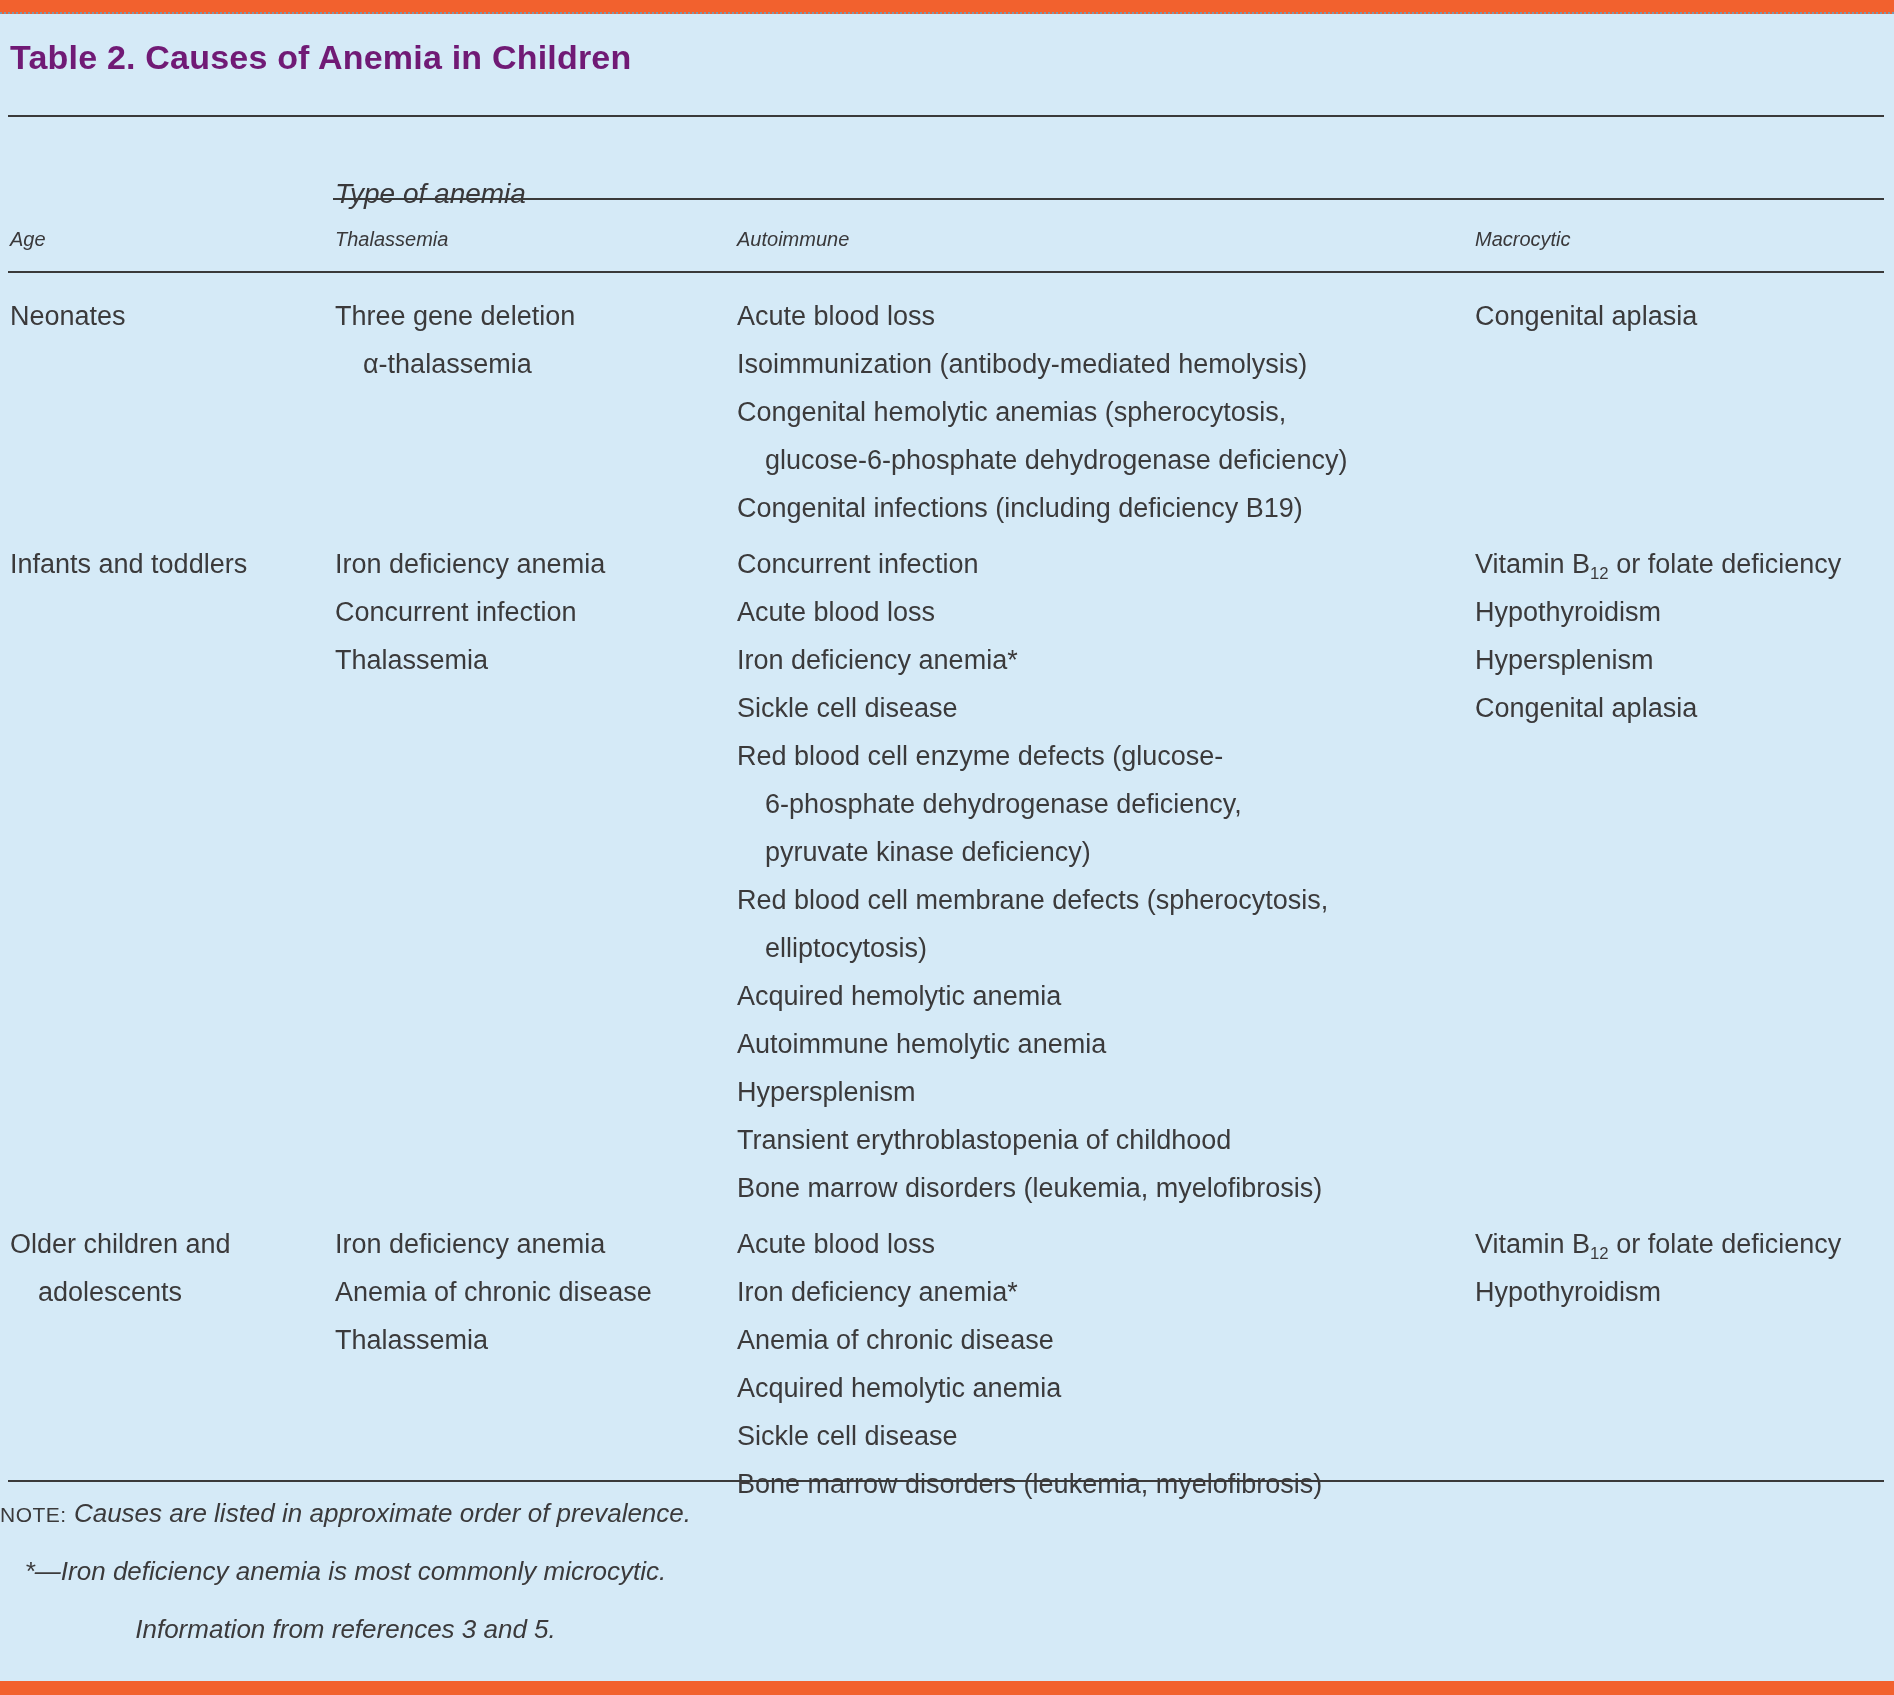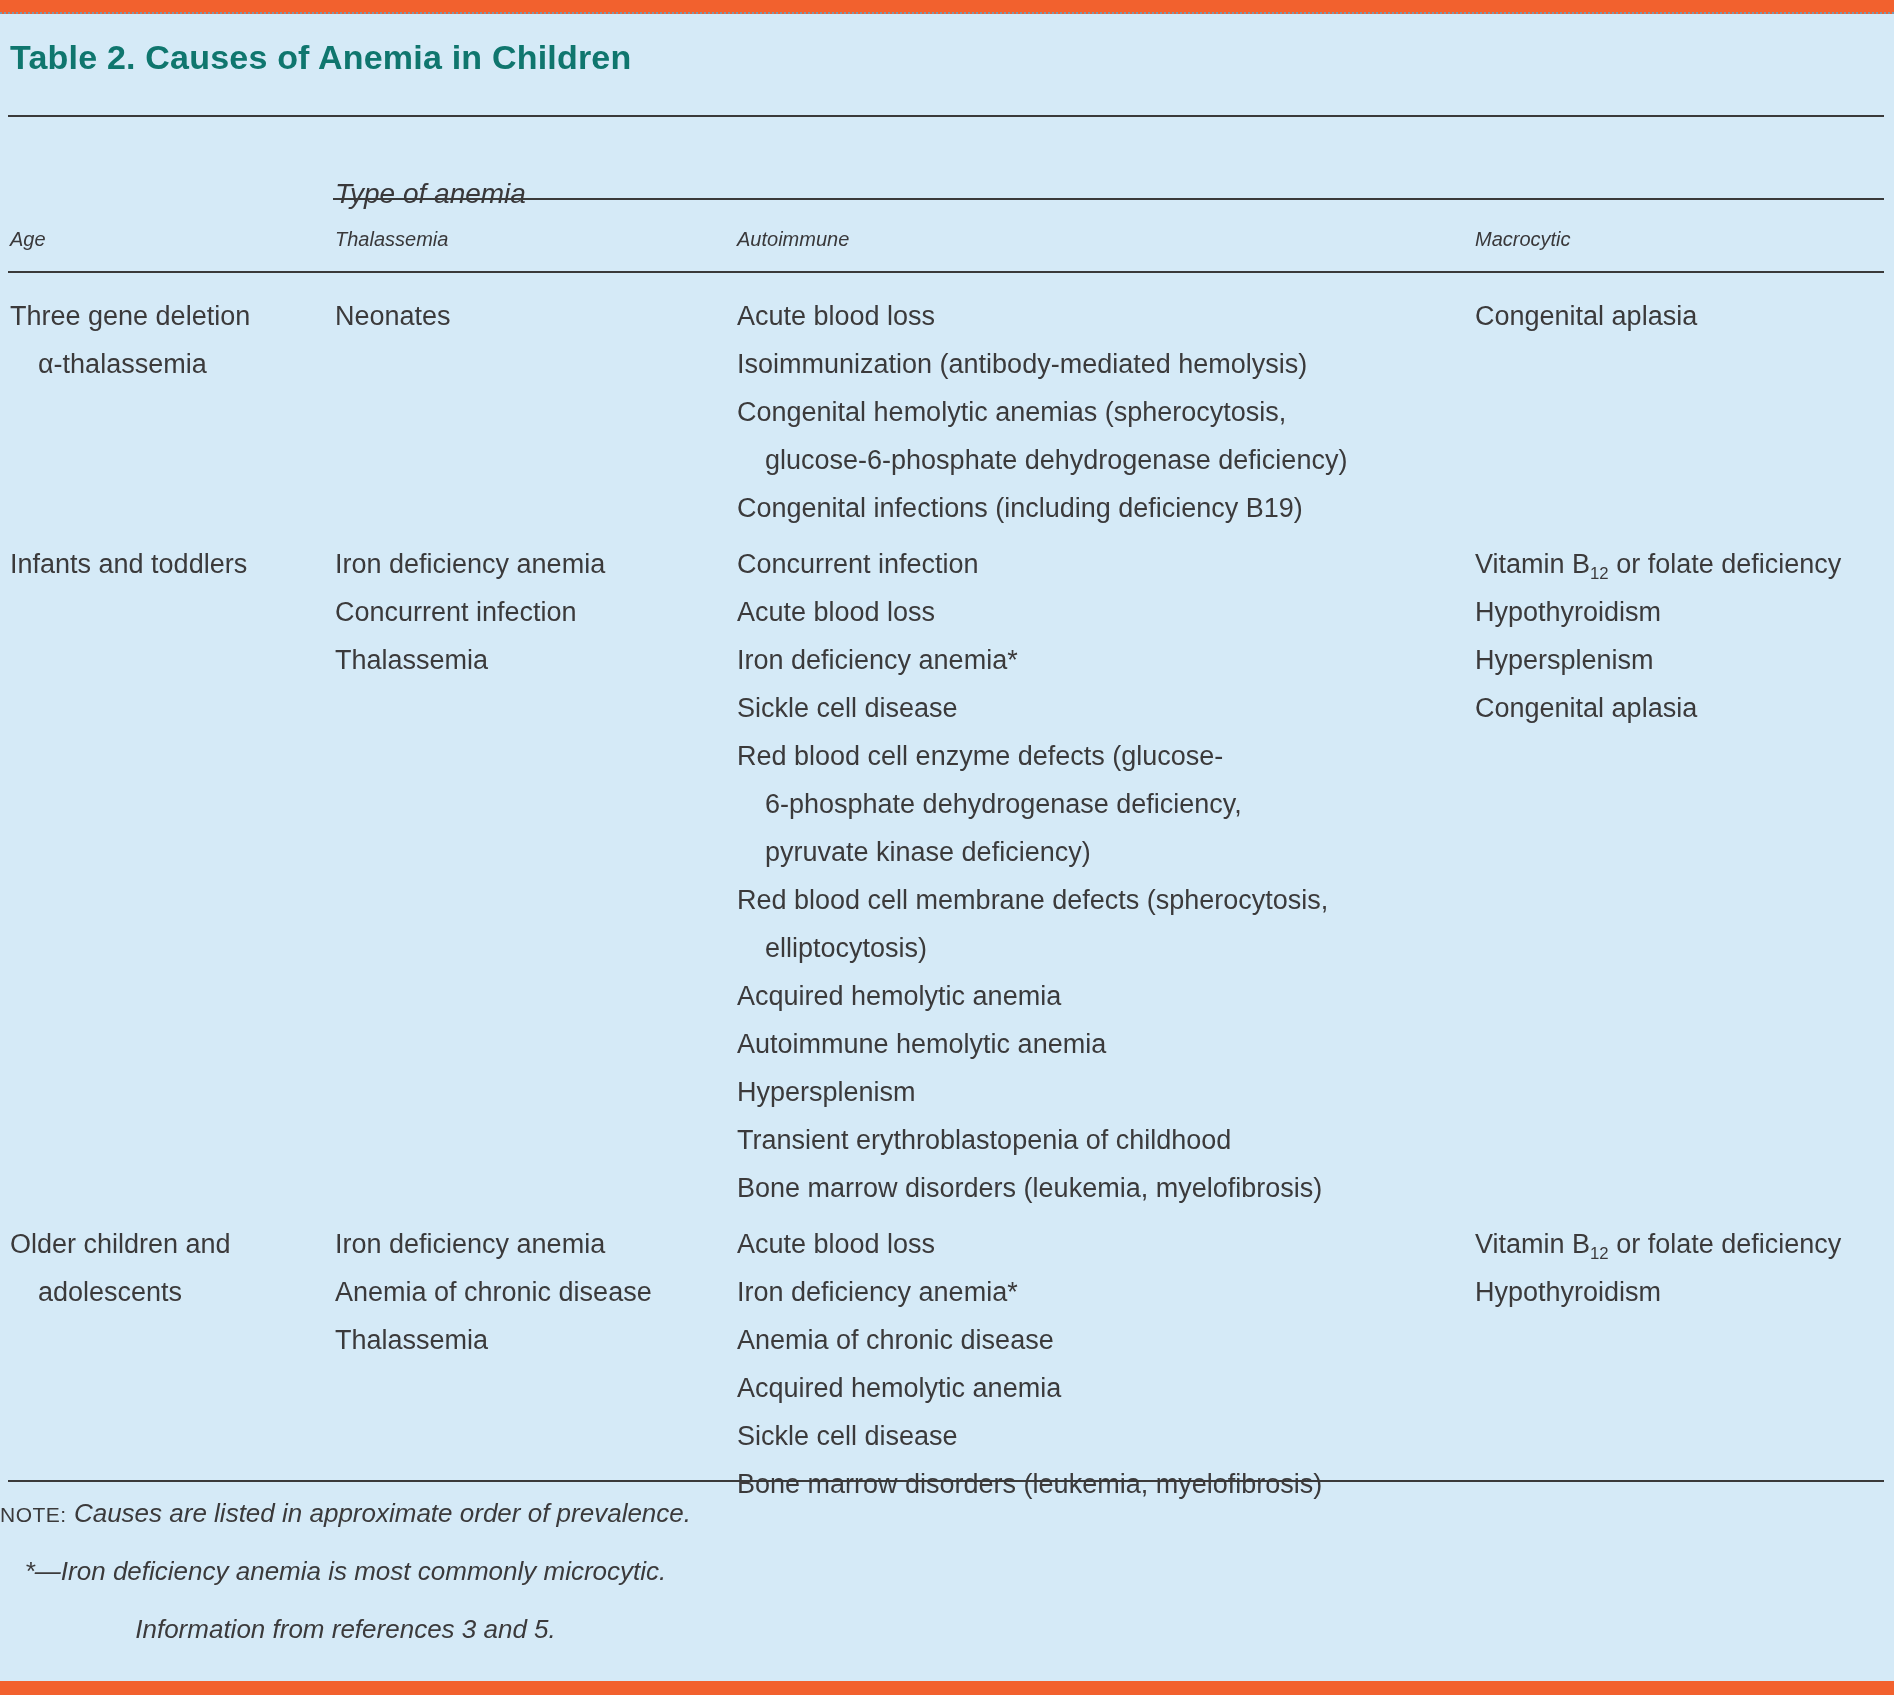--- a/index.html
+++ b/index.html
@@ -23,7 +23,7 @@
   }
   .title {
     position:absolute; top:38px; left:10px;
-    font-size:34px; font-weight:bold; color:#0f766e;
+    font-size:34px; font-weight:bold; color:#701a75;
     letter-spacing:0.2px;
   }
   .rule { position:absolute; height:2px; background:#3a3a3a; }

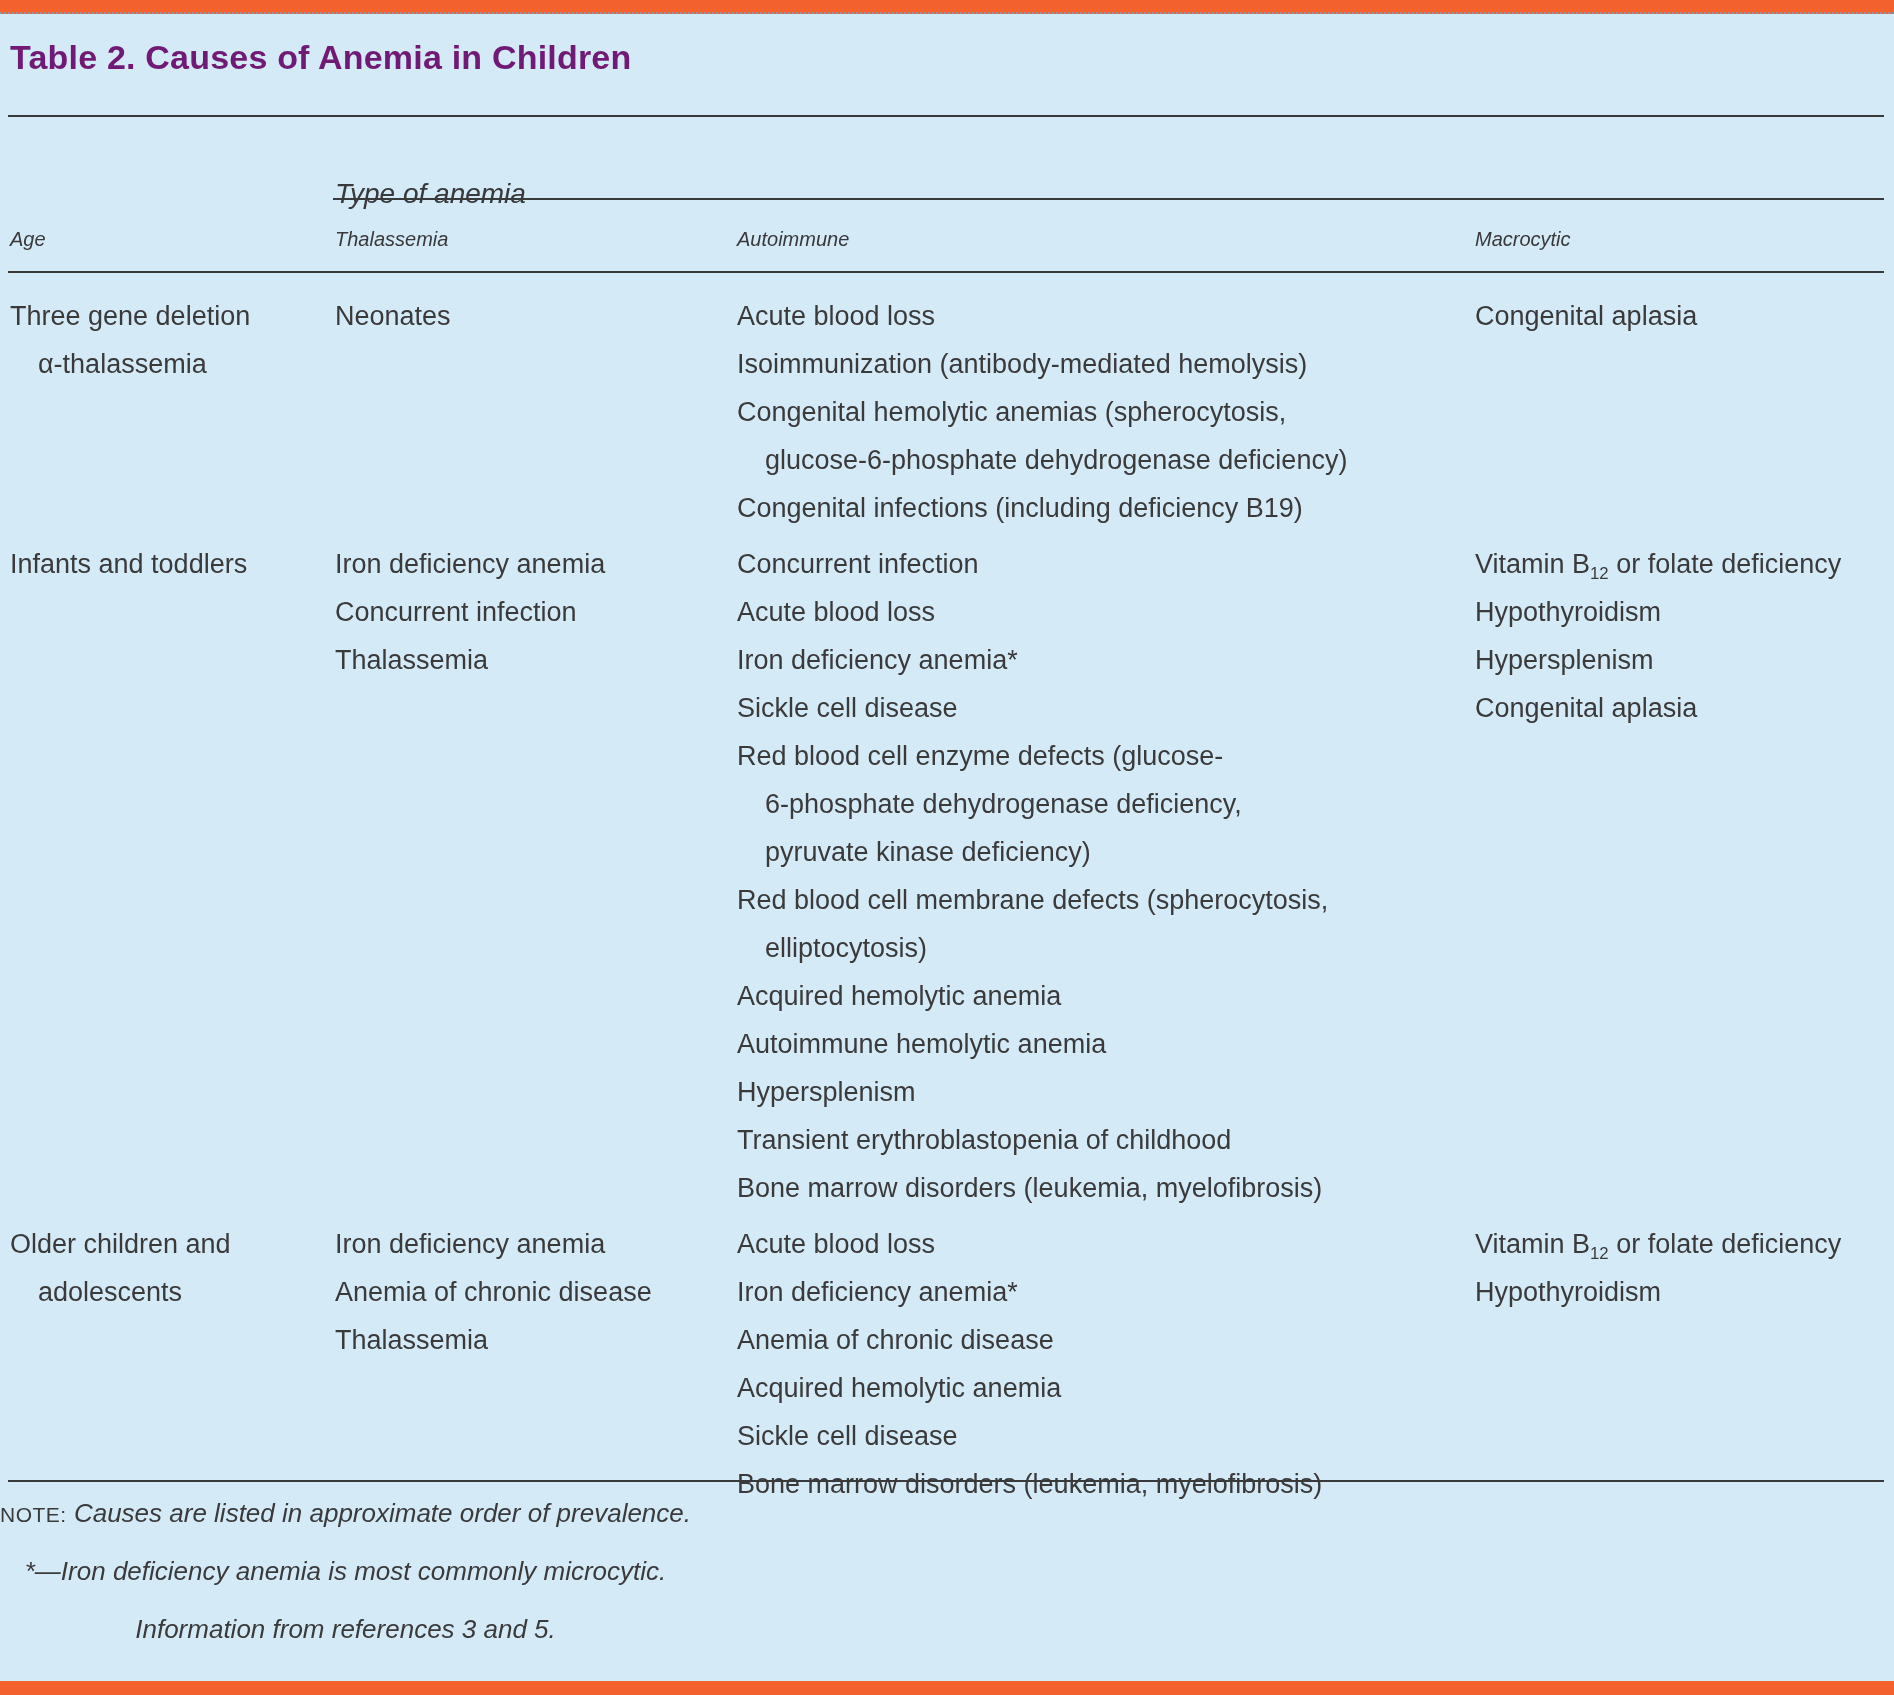--- a/index.html
+++ b/index.html
@@ -89,11 +89,11 @@
 
     <div class="trow">
       <div class="cell">
+        <div class="item">Neonates</div>
+      </div>
+      <div class="cell">
           <div class="item">Three gene deletion<br>α-thalassemia</div>
         </div>
-      <div class="cell">
-        <div class="item">Neonates</div>
-      </div>
       <div class="cell">
           <div class="item">Acute blood loss</div>
           <div class="item">Isoimmunization (antibody-mediated hemolysis)</div>

